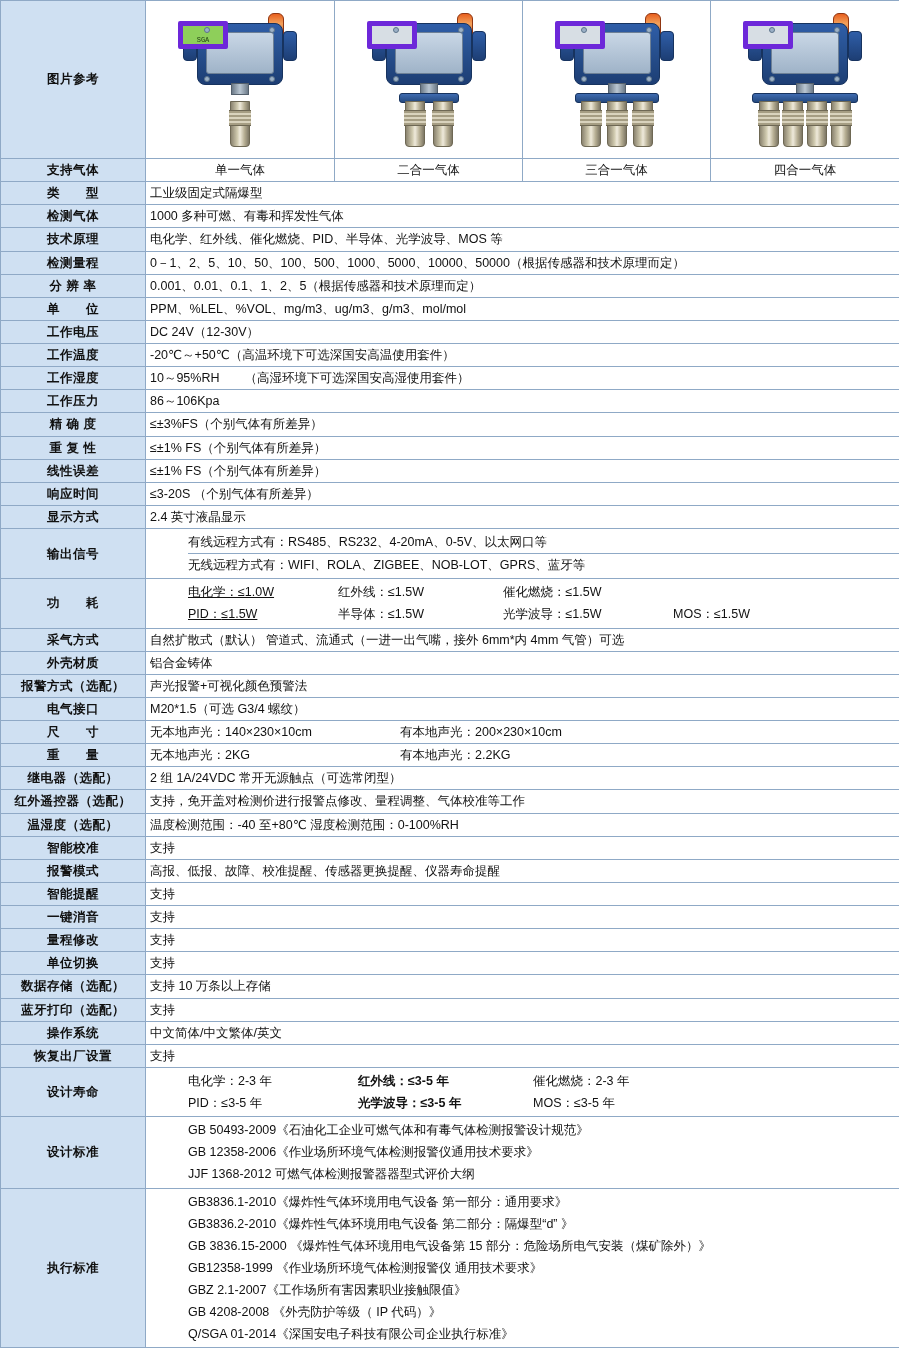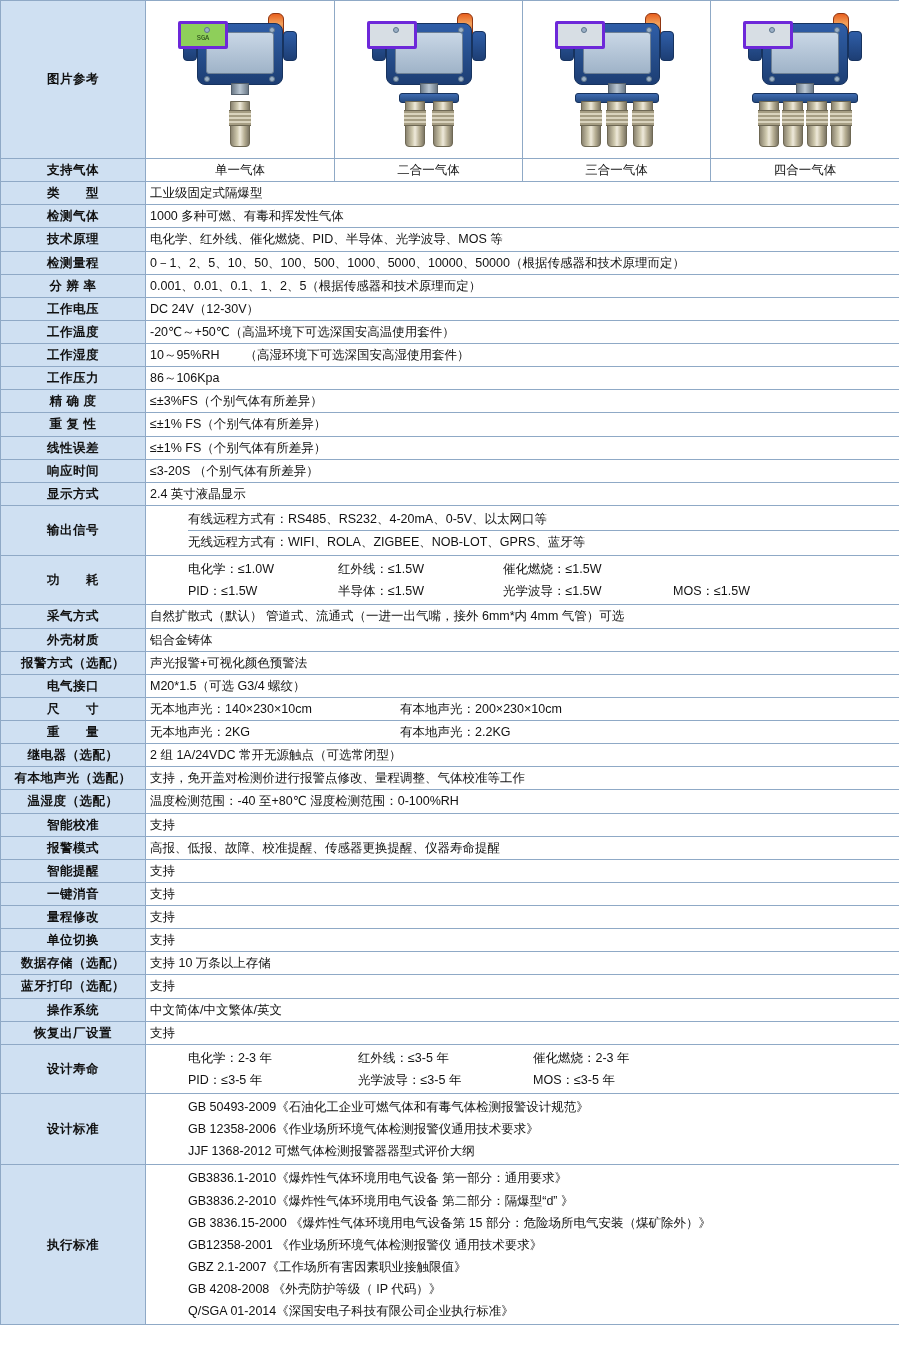--- a/index.html
+++ b/index.html
@@ -104,7 +104,7 @@
     left: 18px; top: 16px;
     width: 50px; height: 28px;
     background: #8ecf5a;
-    border: 3px solid #6d28d9;
+    border: 5px solid #6d28d9;
     border-radius: 2px;
     z-index: 3;
     font-size: 7px;

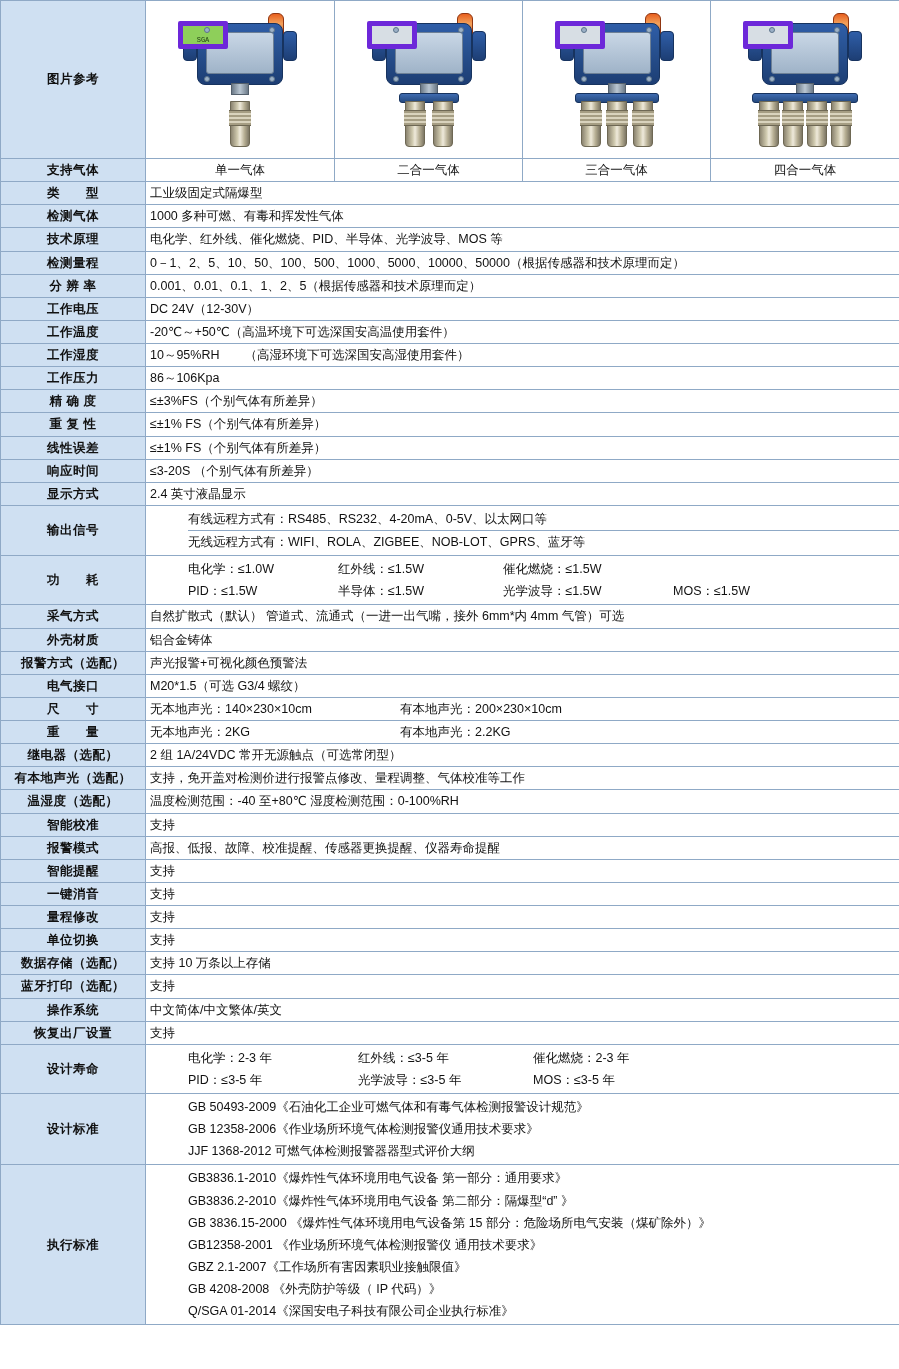--- a/index.html
+++ b/index.html
@@ -300,6 +300,10 @@
     <td class="val" colspan="4">0.001、0.01、0.1、1、2、5（根据传感器和技术原理而定）</td>
   </tr>
   <tr>
+    <td class="label">单　　位</td>
+    <td class="val" colspan="4">PPM、%LEL、%VOL、mg/m3、ug/m3、g/m3、mol/mol</td>
+  </tr>
+  <tr>
     <td class="label">工作电压</td>
     <td class="val" colspan="4">DC 24V（12-30V）</td>
   </tr>

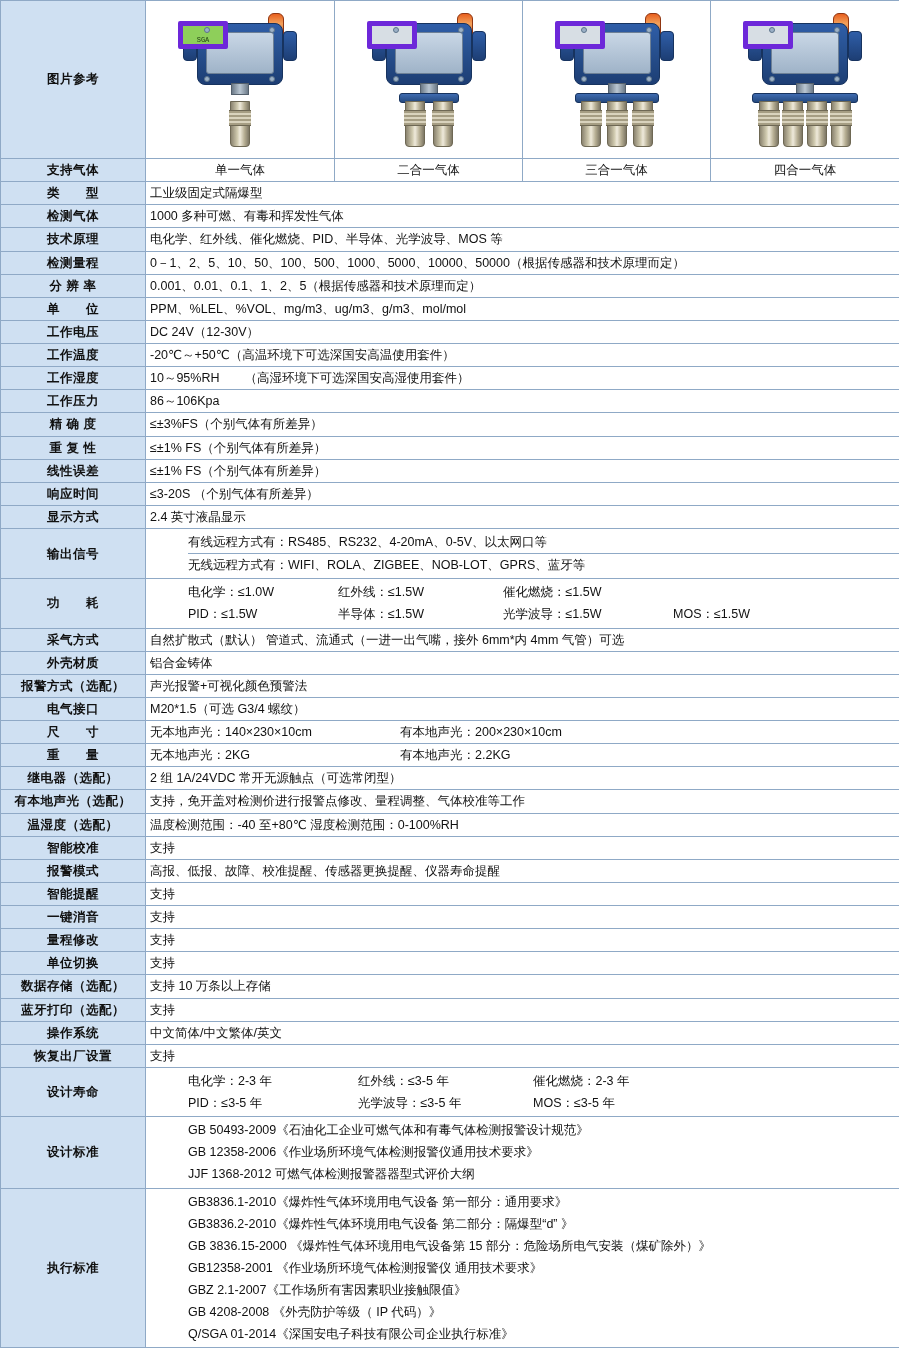--- a/index.html
+++ b/index.html
@@ -63,7 +63,7 @@
   .multi > div { padding: 2px 0; margin-left: 38px; }
   .cols { display: flex; flex-wrap: wrap; }
   .cols > span { display: inline-block; }
-  .w-pow1 { width: 150px; }
+  .w-pow1 { width: 150px; text-decoration: underline; }
   .w-pow2 { width: 165px; }
   .w-pow3 { width: 170px; }
   .w-life1 { width: 170px; }

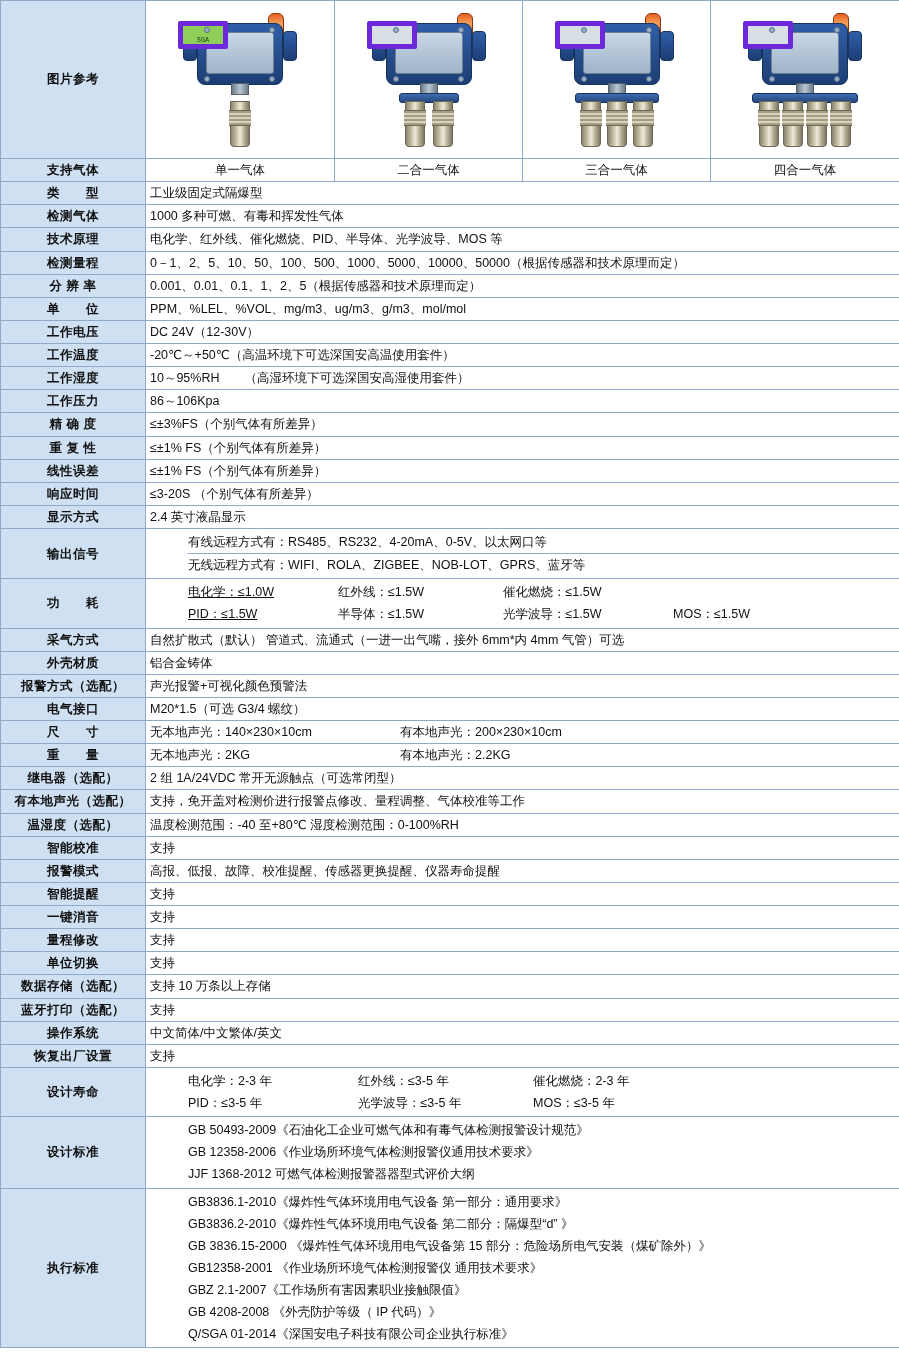--- a/index.html
+++ b/index.html
@@ -407,7 +407,7 @@
     <td class="val" colspan="4">2 组 1A/24VDC 常开无源触点（可选常闭型）</td>
   </tr>
   <tr>
-    <td class="label">有本地声光（选配）</td>
+    <td class="label">红外遥控器（选配）</td>
     <td class="val" colspan="4">支持，免开盖对检测价进行报警点修改、量程调整、气体校准等工作</td>
   </tr>
   <tr>

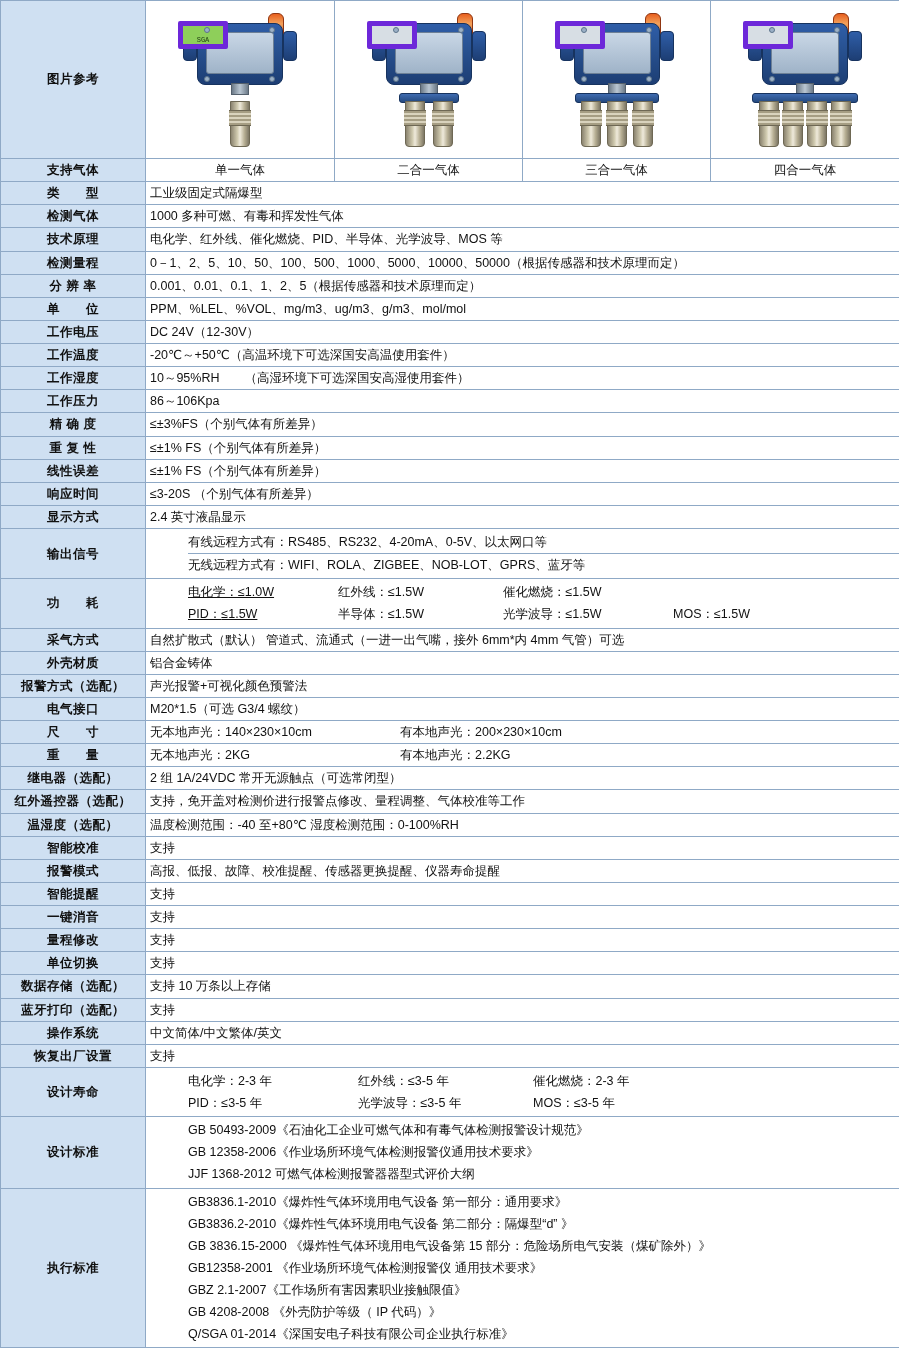--- a/index.html
+++ b/index.html
@@ -67,7 +67,7 @@
   .w-pow2 { width: 165px; }
   .w-pow3 { width: 170px; }
   .w-life1 { width: 170px; }
-  .w-life2 { width: 175px; }
+  .w-life2 { width: 175px; font-weight: bold; }
   .w-life3 { width: 175px; }
   .w-dim1 { width: 250px; }
   .w-wt1 { width: 250px; }

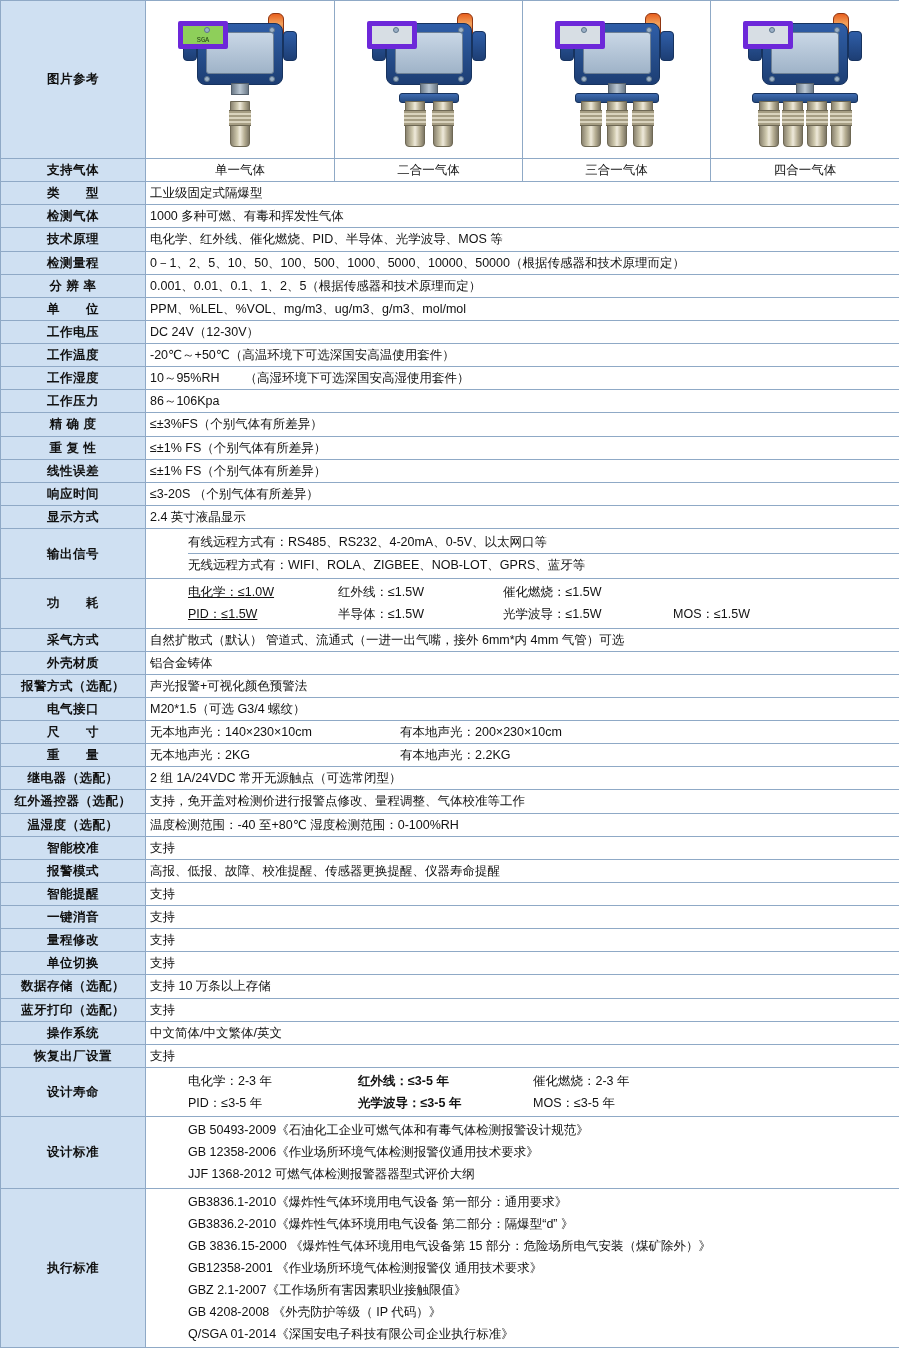--- a/index.html
+++ b/index.html
@@ -486,7 +486,7 @@
       <div>GB3836.1-2010《爆炸性气体环境用电气设备 第一部分：通用要求》</div>
       <div>GB3836.2-2010《爆炸性气体环境用电气设备 第二部分：隔爆型“d” 》</div>
       <div>GB 3836.15-2000 《爆炸性气体环境用电气设备第 15 部分：危险场所电气安装（煤矿除外）》</div>
-      <div>GB12358-2001 《作业场所环境气体检测报警仪 通用技术要求》</div>
+      <div>GB12358-1999 《作业场所环境气体检测报警仪 通用技术要求》</div>
       <div>GBZ 2.1-2007《工作场所有害因素职业接触限值》</div>
       <div>GB 4208-2008 《外壳防护等级（ IP 代码）》</div>
       <div>Q/SGA 01-2014《深国安电子科技有限公司企业执行标准》</div>

